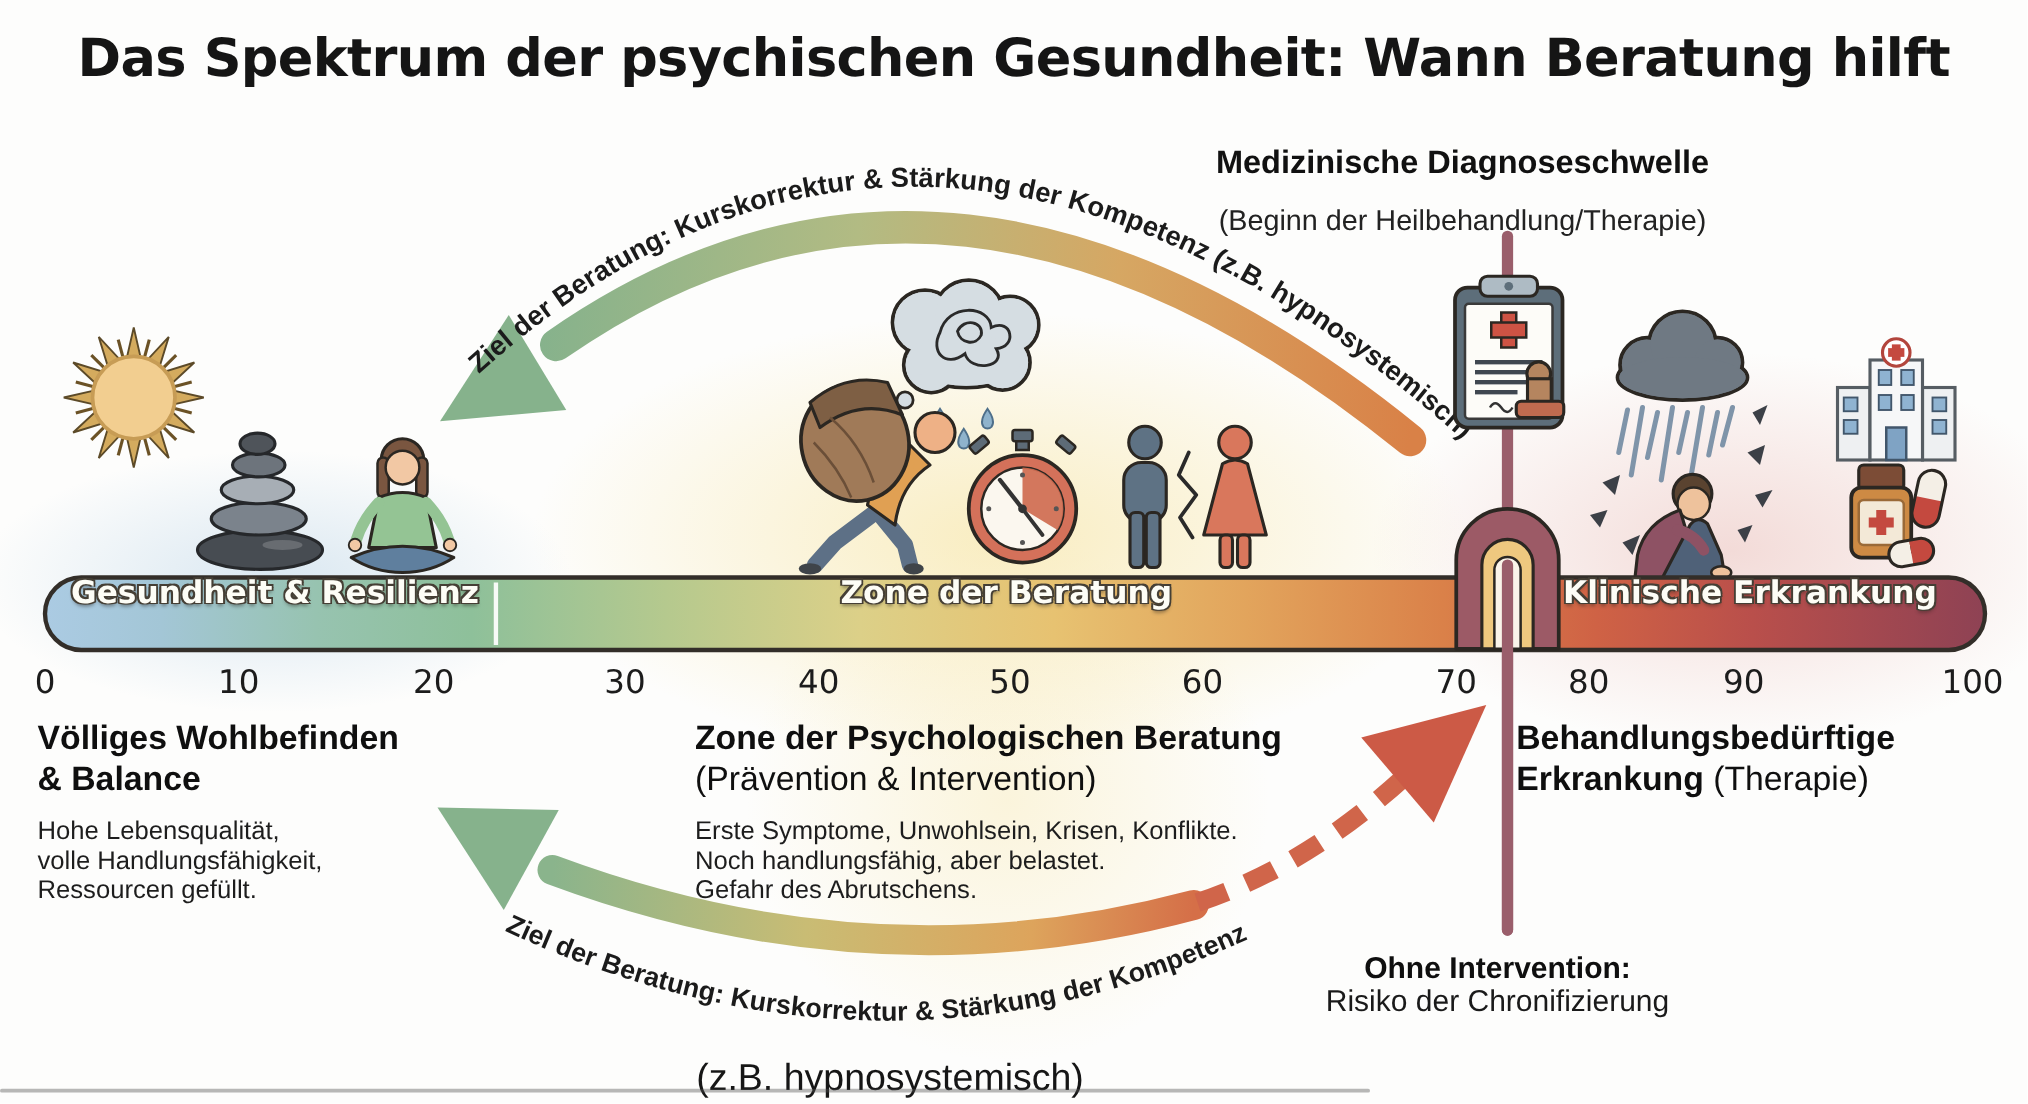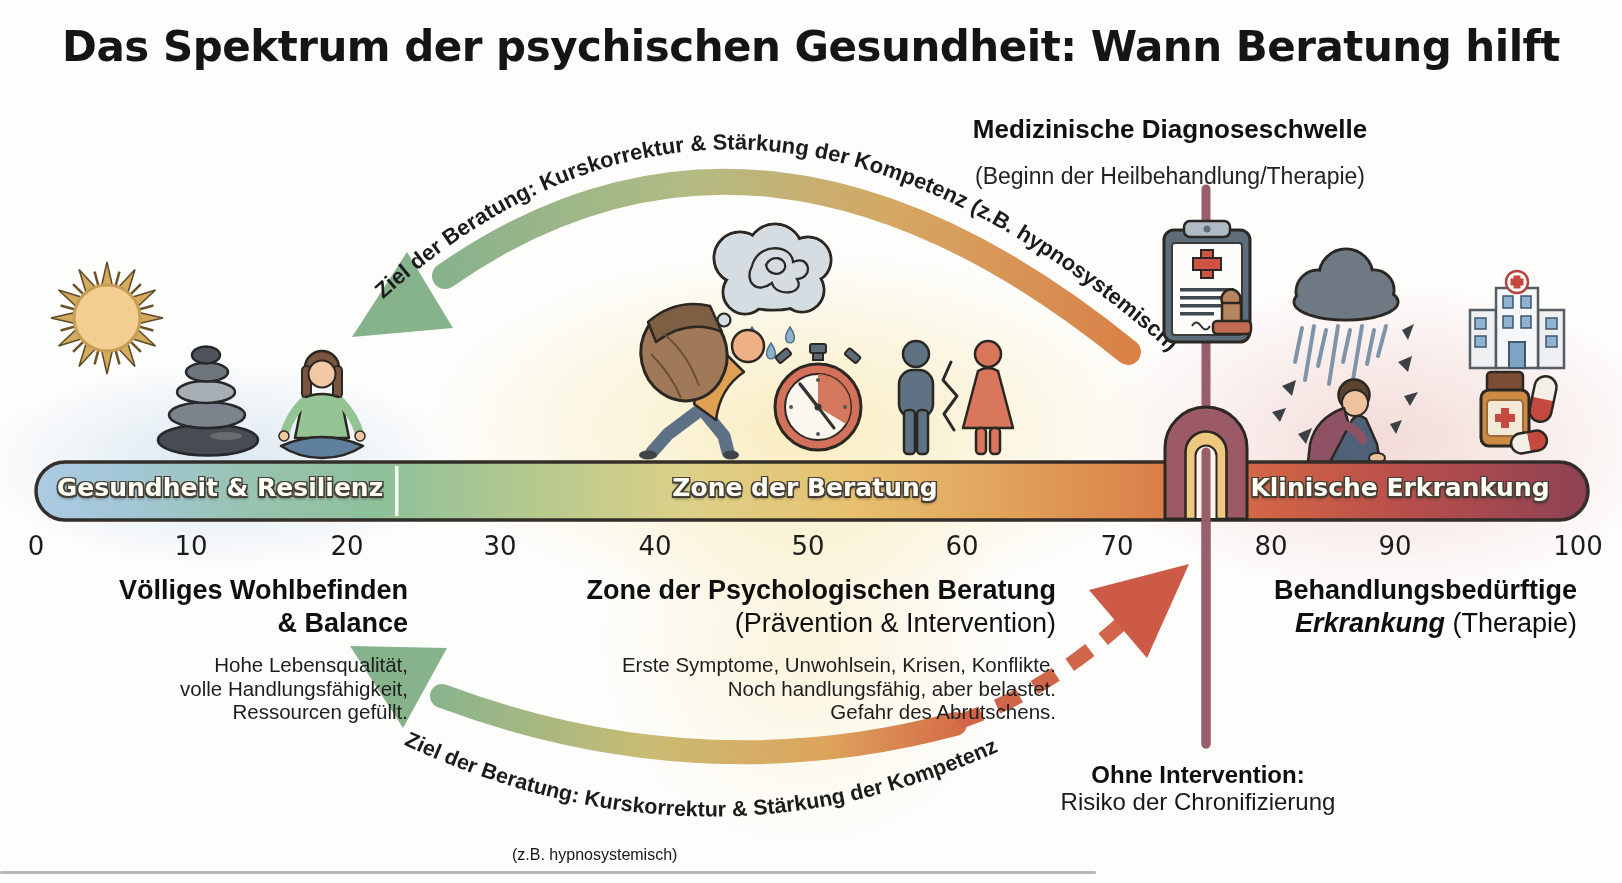--- a/index.html
+++ b/index.html
@@ -24,7 +24,7 @@
   .threshold-label .h{font-size:26px;font-weight:bold;color:#111;line-height:30px;}
   .threshold-label .s{font-size:23px;color:#222;line-height:28px;margin-top:18px;}
   .zone-label{
-    top:473px;transform:translateX(-50%);white-space:nowrap;
+    top:459px;transform:translateX(-50%);white-space:nowrap;
     font-family:"DejaVu Sans","Liberation Sans",sans-serif;
     font-size:25px;font-weight:bold;color:#fdfdf6;
     text-shadow:-1.5px -1.5px 0 #453f35, 1.5px -1.5px 0 #453f35, -1.5px 1.5px 0 #453f35, 1.5px 1.5px 0 #453f35, 0 3px 3px rgba(40,35,30,.45);

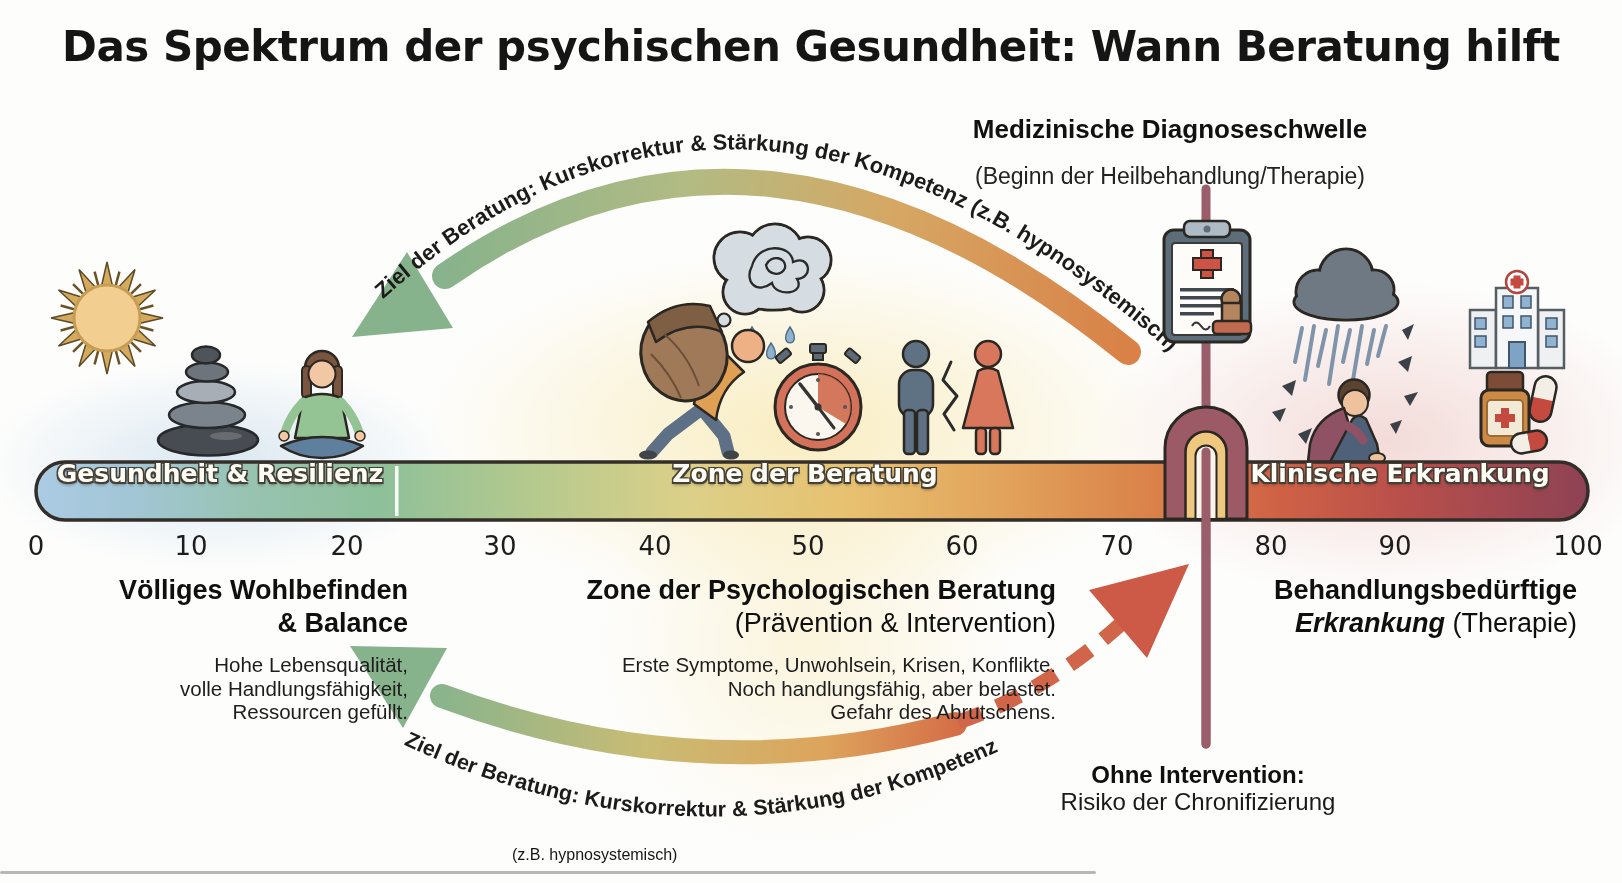--- a/index.html
+++ b/index.html
@@ -356,7 +356,7 @@
     <span class="abs tick" style="left:655px">40</span>
     <span class="abs tick" style="left:808px">50</span>
     <span class="abs tick" style="left:962px">60</span>
-    <span class="abs tick" style="left:1117px">70</span>
+    <span class="abs tick" style="left:1165px">70</span>
     <span class="abs tick" style="left:1271px">80</span>
     <span class="abs tick" style="left:1395px">90</span>
     <span class="abs tick" style="left:1578px">100</span>

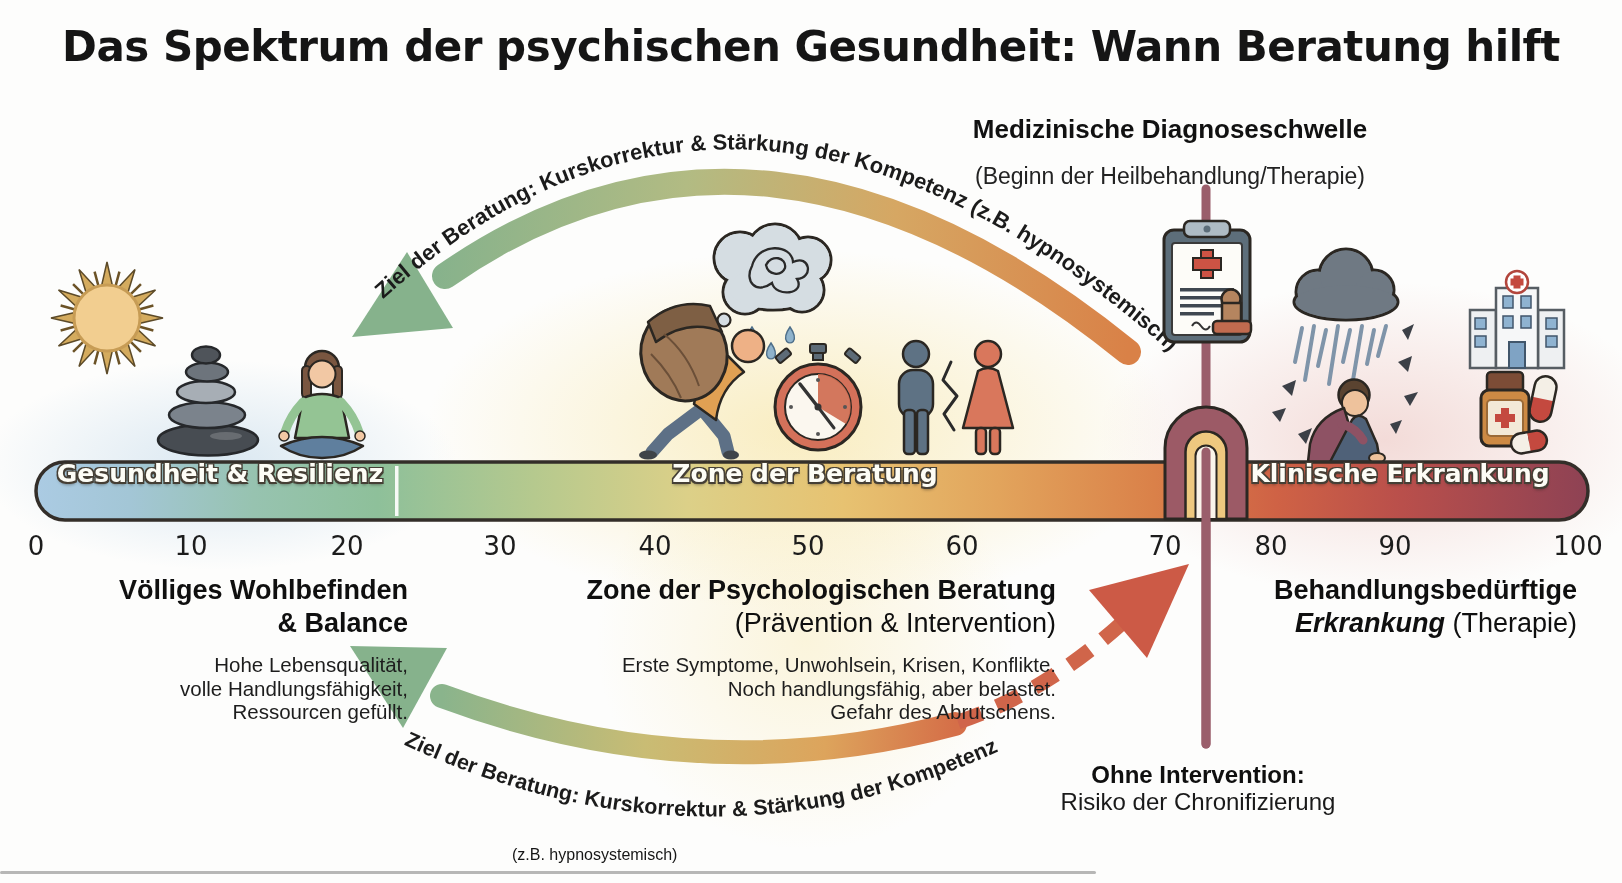--- a/index.html
+++ b/index.html
@@ -34,7 +34,7 @@
     font-family:"DejaVu Sans","Liberation Sans",sans-serif;
     font-size:26px;color:#1c1c1c;
   }
-  .col{text-align:right;}
+  .col{text-align:left;}
   .col .h1{font-size:27px;font-weight:bold;color:#0f0f0f;line-height:33px;}
   .col .h2{font-size:27px;color:#0f0f0f;line-height:33px;}
   .col .h2 .b, .col .h1 .b{font-weight:bold;font-style:italic;}

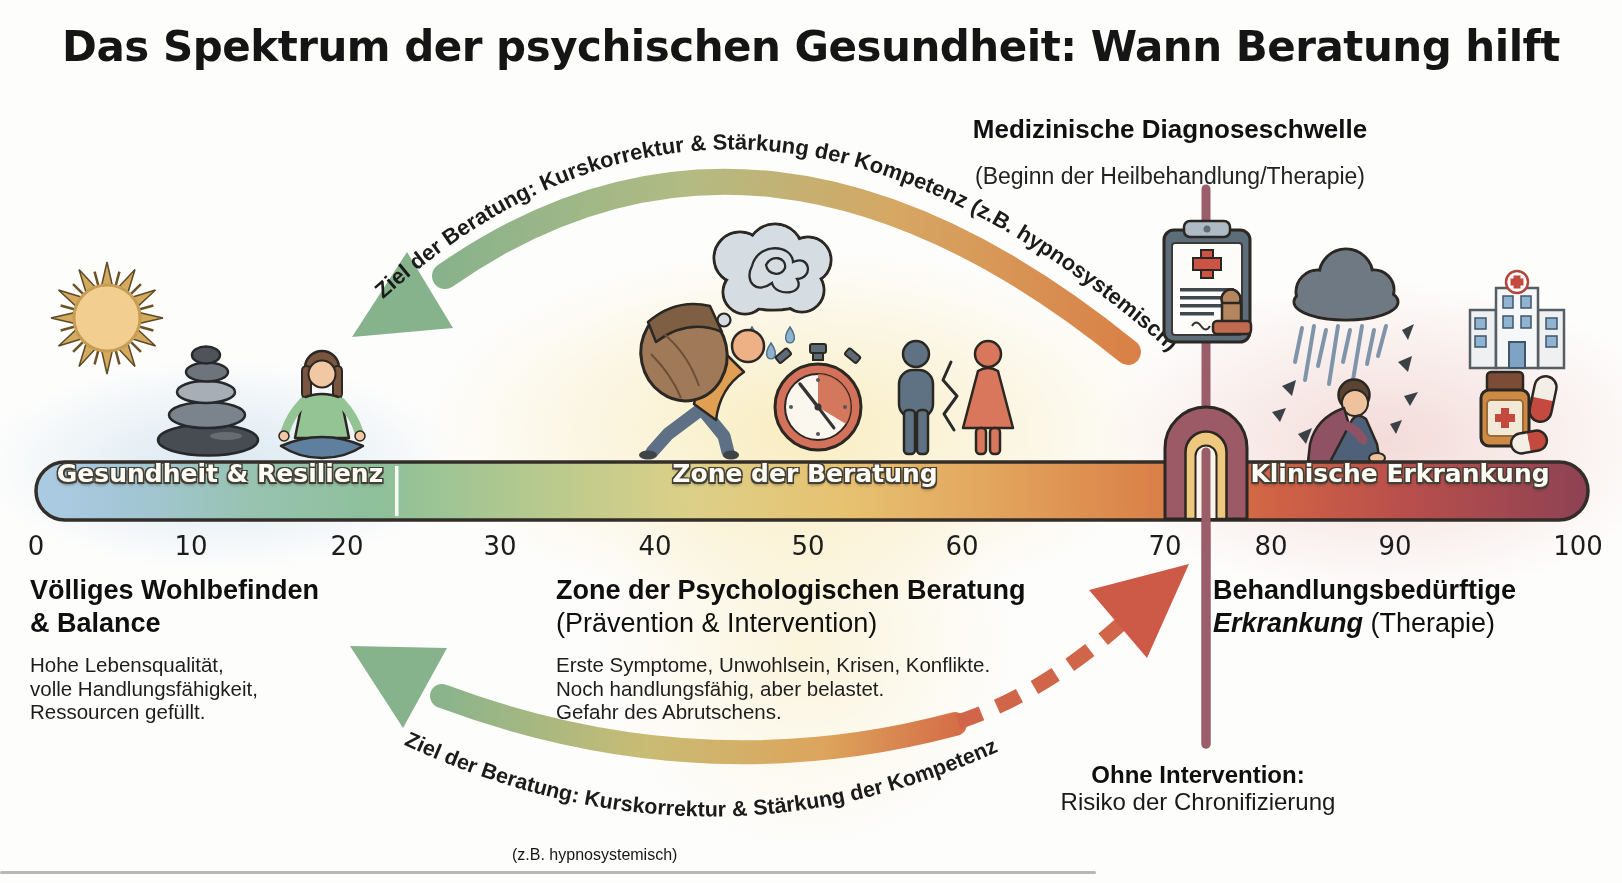--- a/index.html
+++ b/index.html
@@ -37,7 +37,7 @@
   .col{text-align:left;}
   .col .h1{font-size:27px;font-weight:bold;color:#0f0f0f;line-height:33px;}
   .col .h2{font-size:27px;color:#0f0f0f;line-height:33px;}
-  .col .h2 .b, .col .h1 .b{font-weight:bold;font-style:italic;}
+  .col .h2 .b, .col .h1 .b{font-weight:bold;}
   .col .body{margin-top:13px;font-size:20.5px;line-height:23.5px;color:#1d1d1d;}
   .warning{left:1032px;top:761px;width:332px;text-align:center;font-size:24px;line-height:27px;}
   .warning .b{font-weight:bold;color:#0f0f0f;}

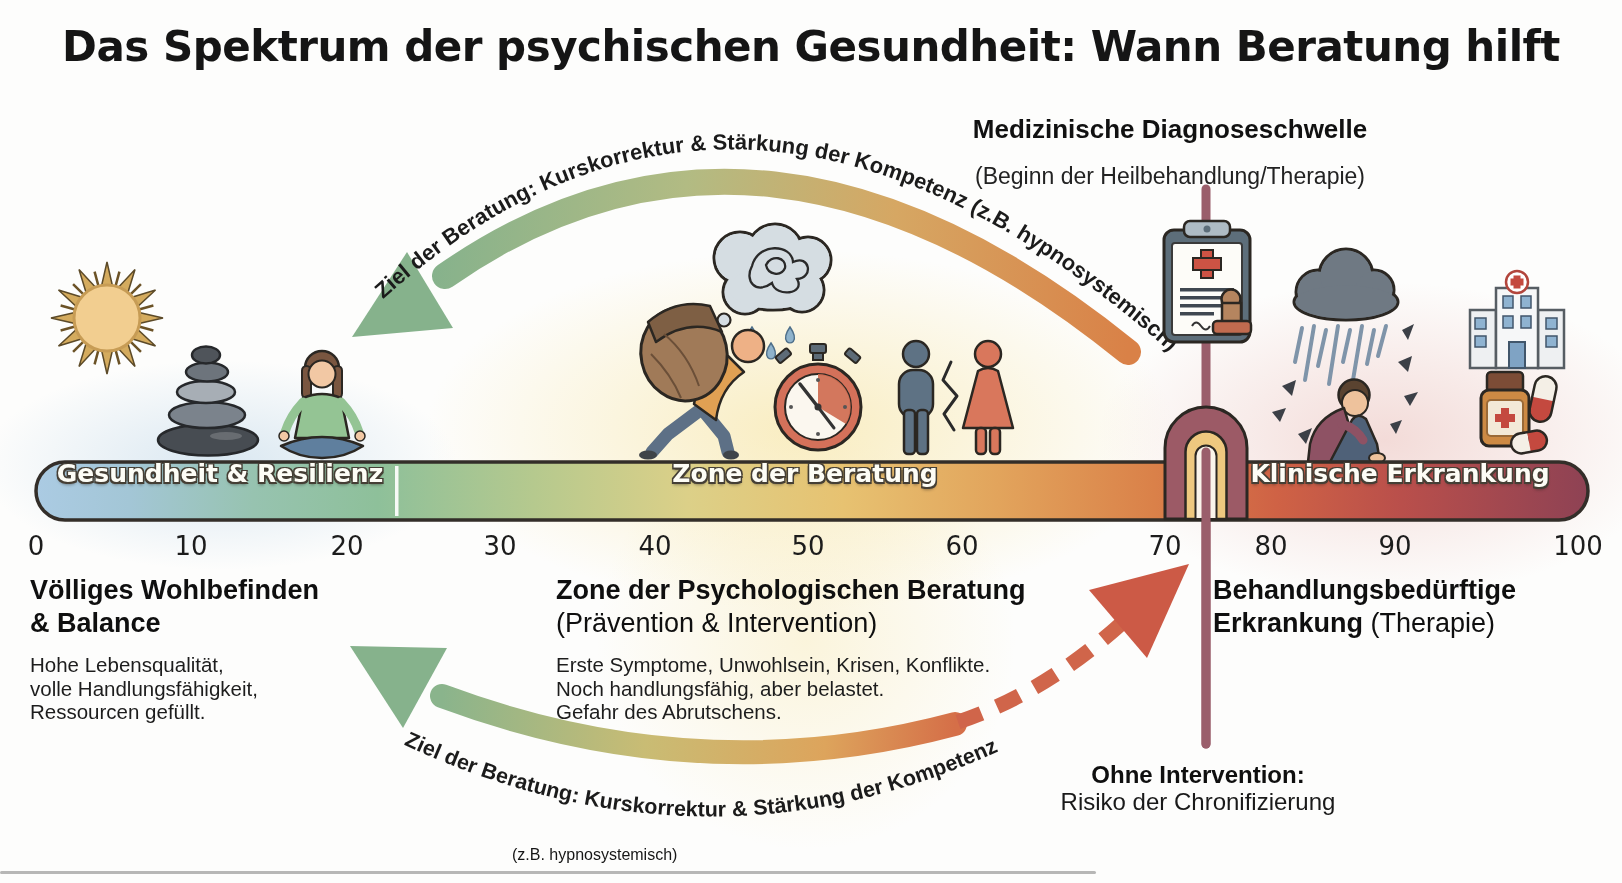--- a/index.html
+++ b/index.html
@@ -41,7 +41,7 @@
   .col .body{margin-top:13px;font-size:20.5px;line-height:23.5px;color:#1d1d1d;}
   .warning{left:1032px;top:761px;width:332px;text-align:center;font-size:24px;line-height:27px;}
   .warning .b{font-weight:bold;color:#0f0f0f;}
-  .zb-label{left:512px;top:846px;width:400px;font-size:16px;font-weight:500;color:#161616;}
+  .zb-label{left:512px;top:846px;width:400px;text-align:center;font-size:30px;font-weight:500;color:#161616;}
   .bottom-line{left:0;top:871px;width:1096px;height:2.5px;background:#4d4d4d;opacity:.4;border-radius:2px;}
   .curved{font-family:"Liberation Sans",sans-serif;font-size:22px;font-weight:600;fill:#1b1b1b;}
   .curved-sm{font-size:21.5px;}

